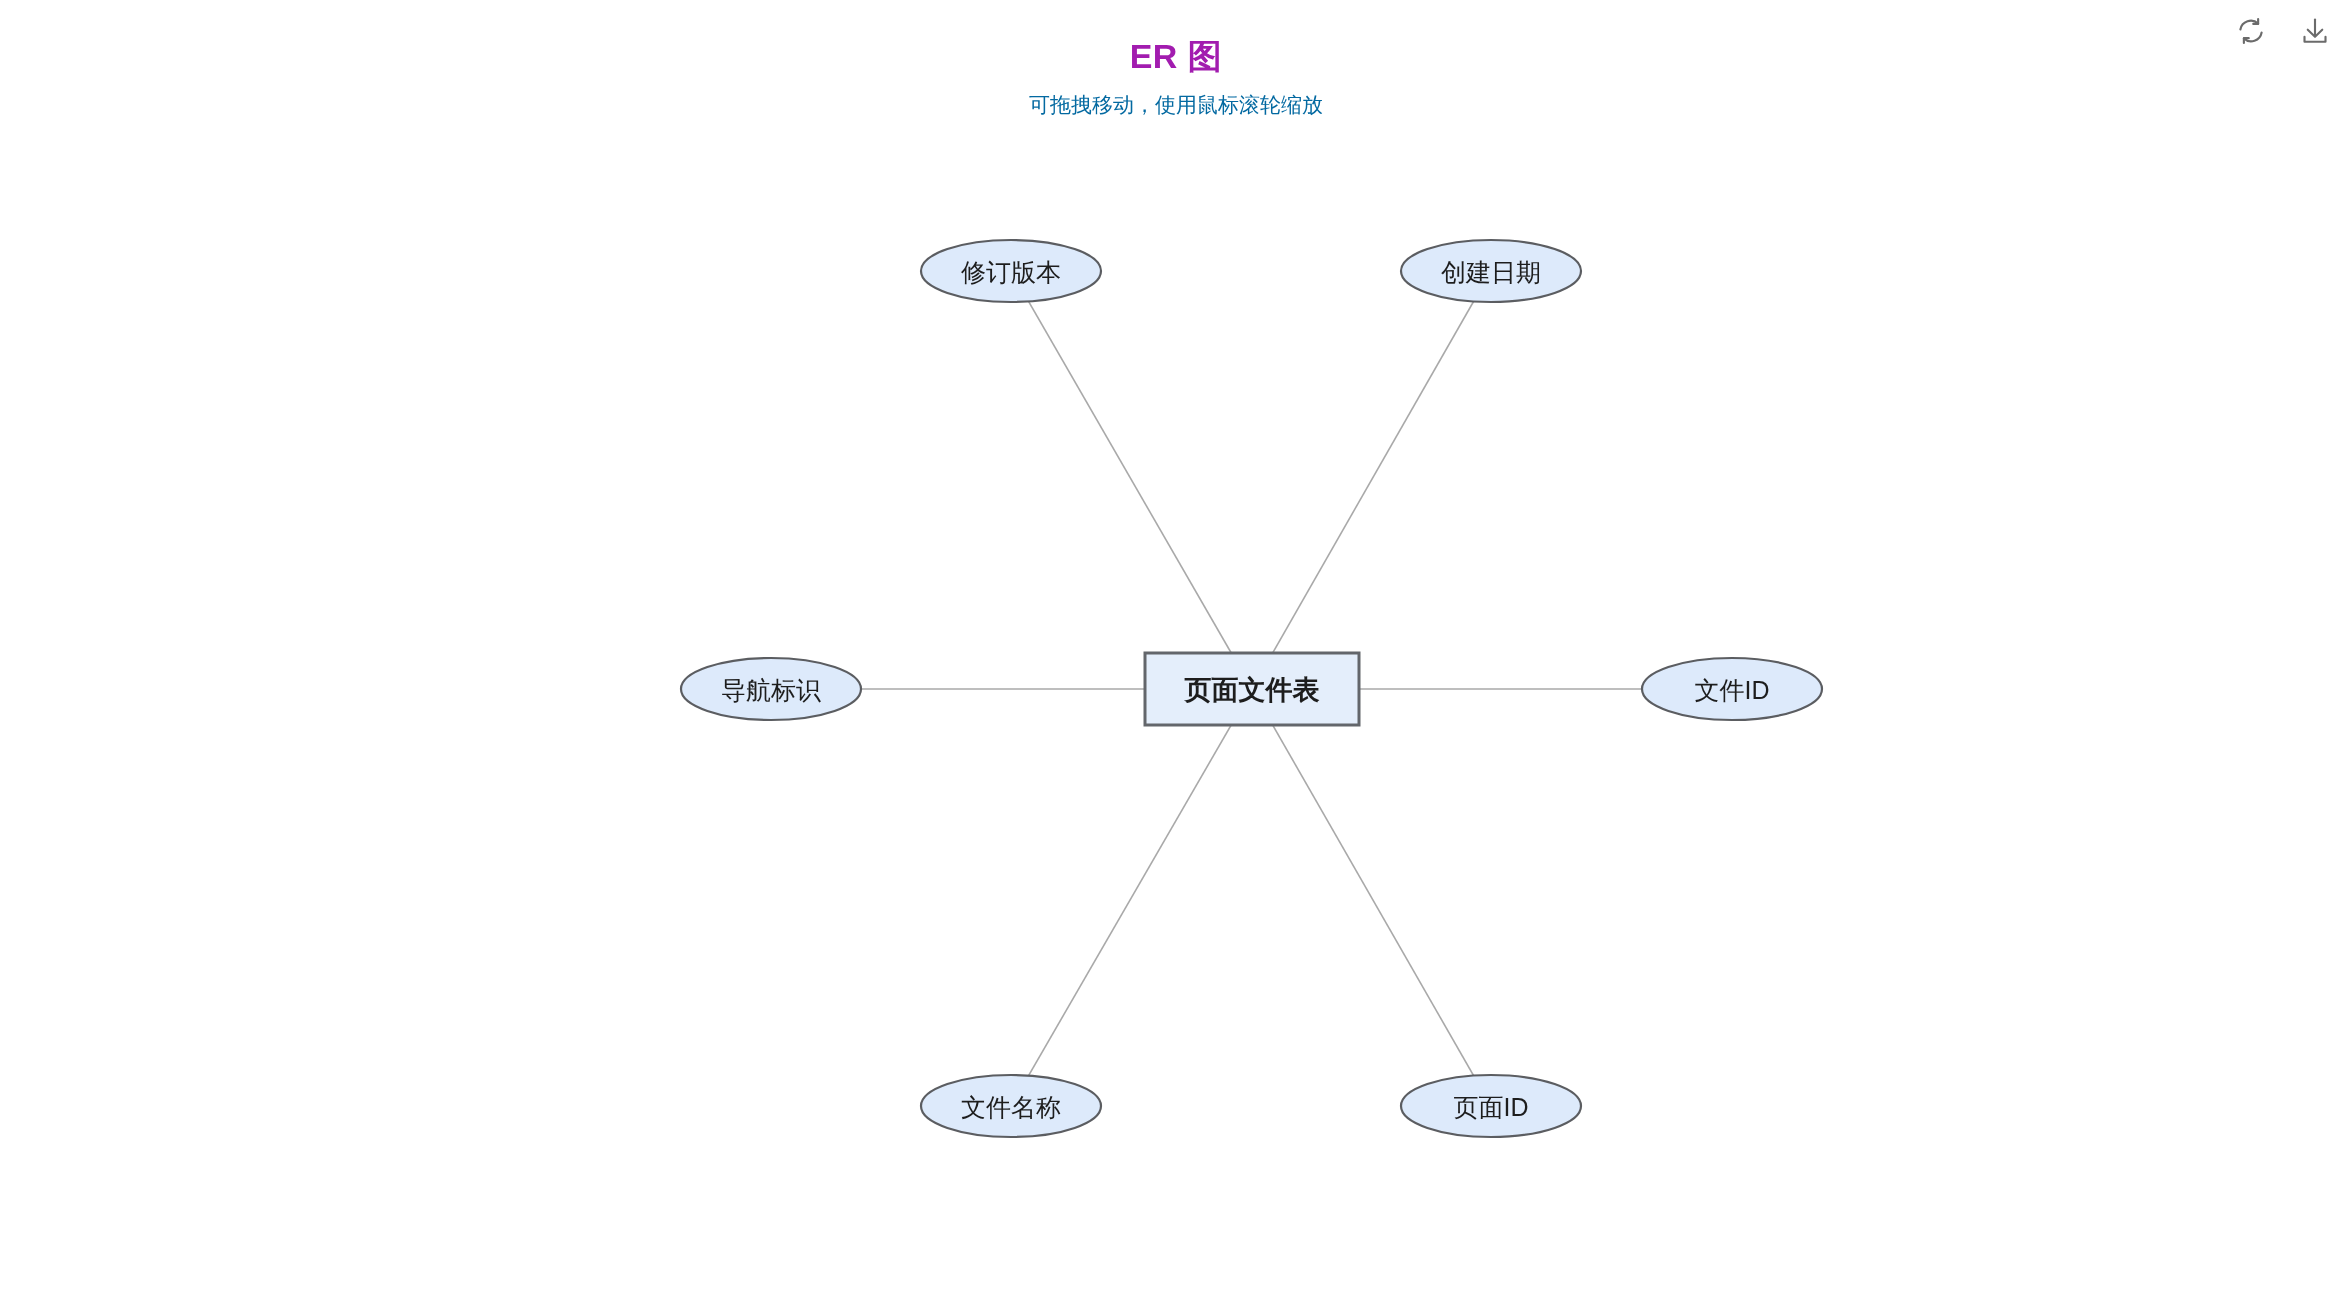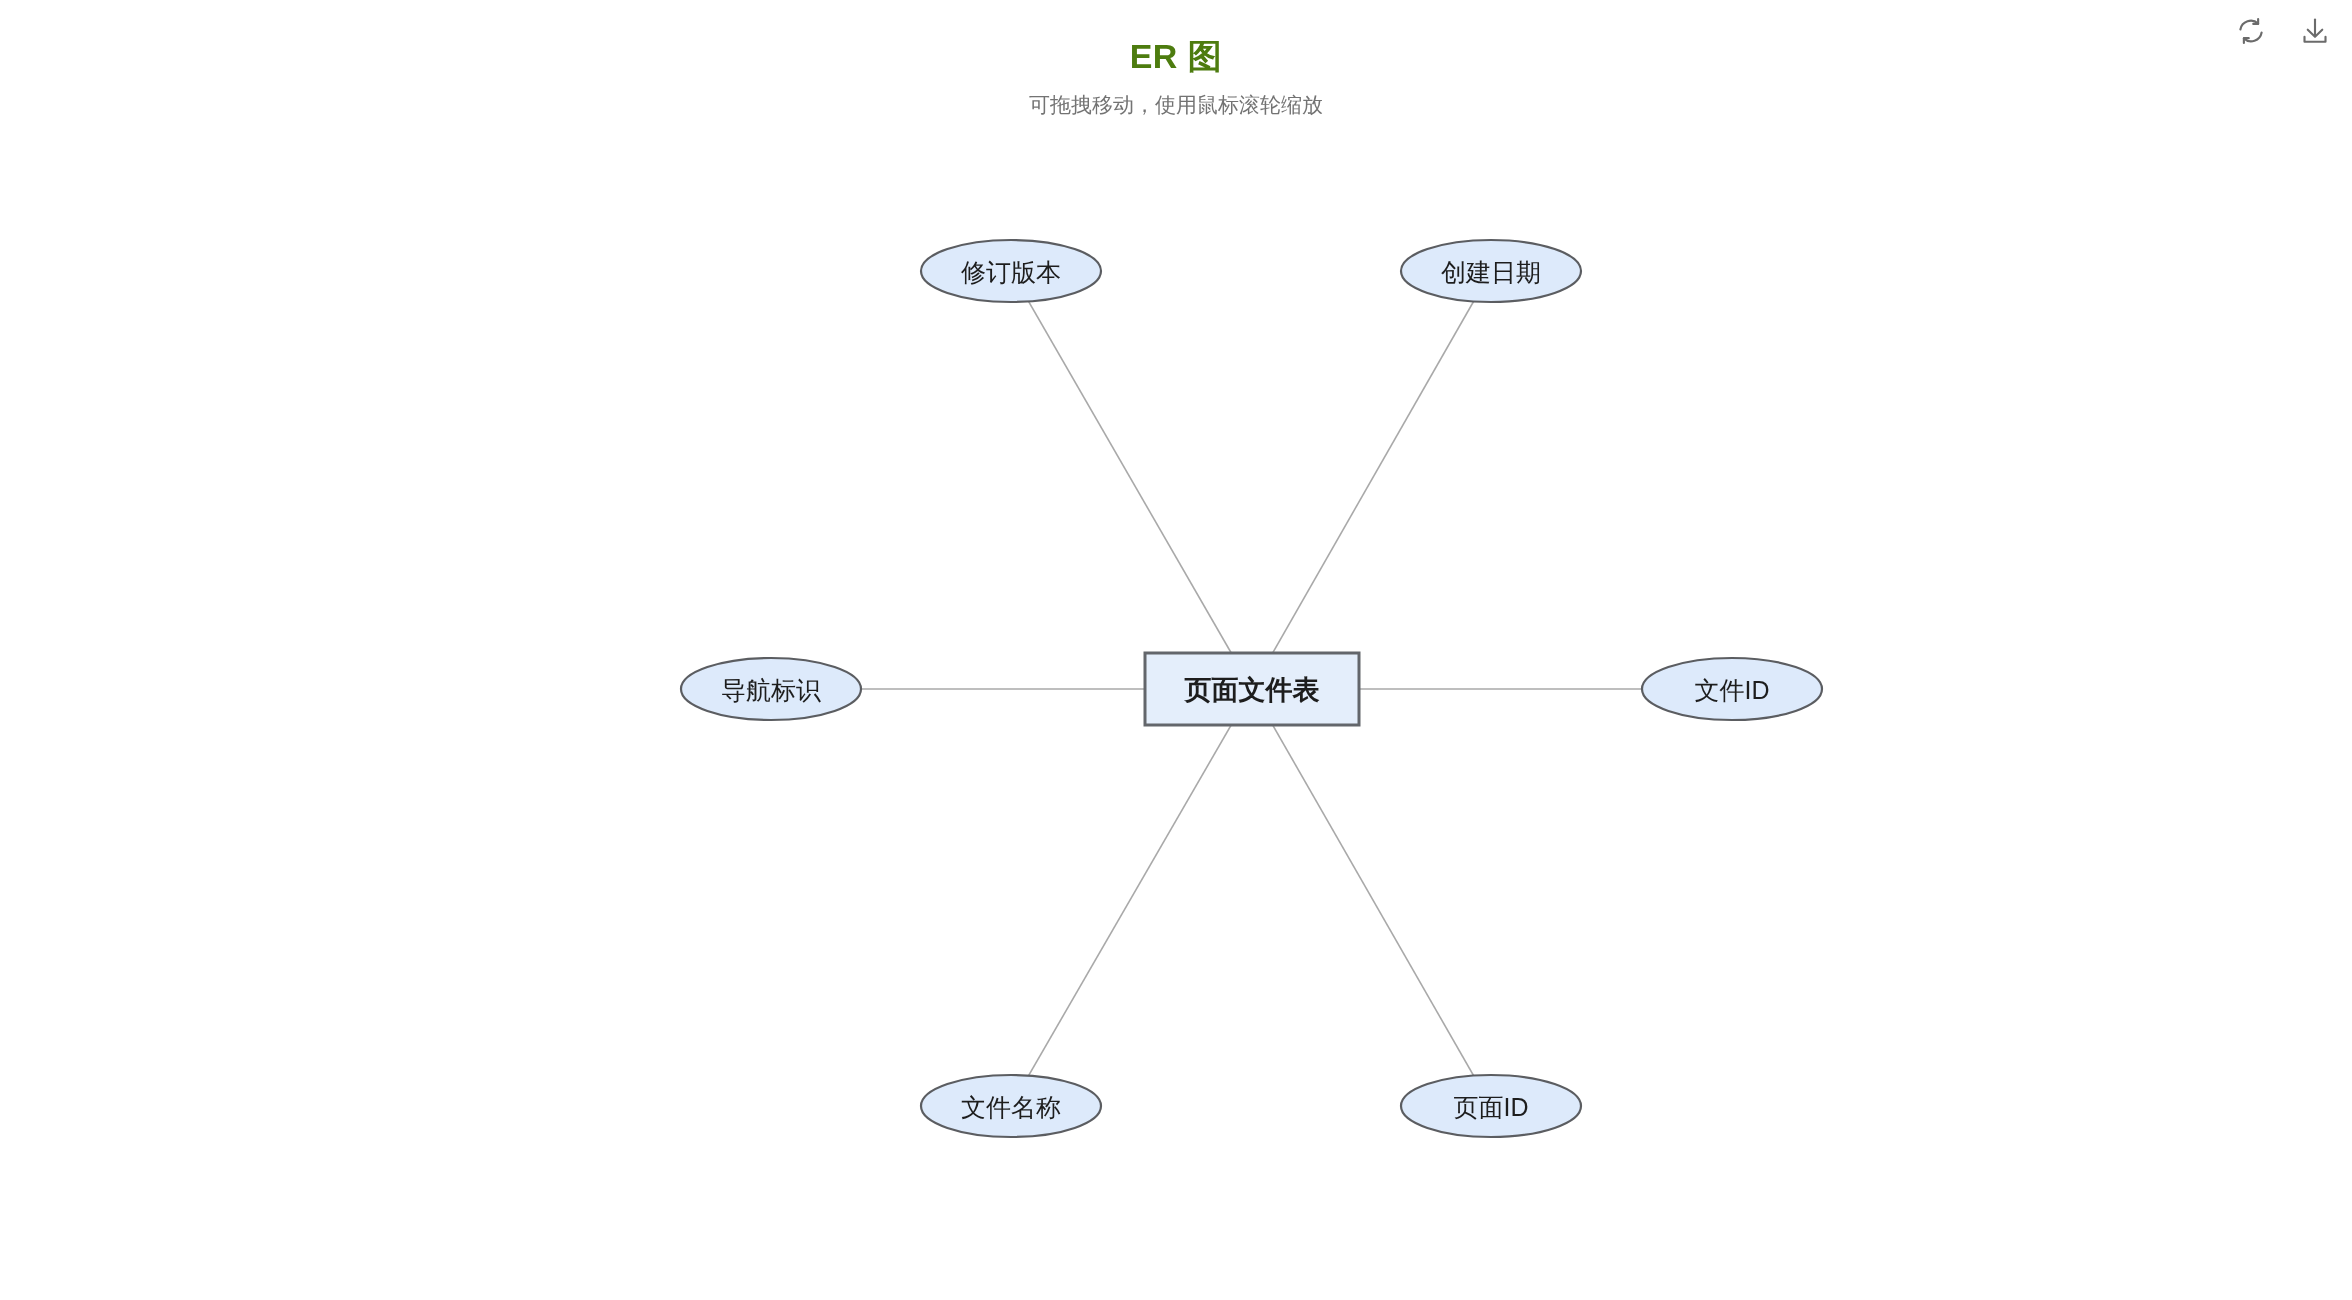--- a/index.html
+++ b/index.html
@@ -29,7 +29,7 @@
     padding-top: 38px;
     font-size: 34px;
     font-weight: bold;
-    color: #4d7c0f;
+    color: #a21caf;
     letter-spacing: 0.5px;
     line-height: 1.1;
   }

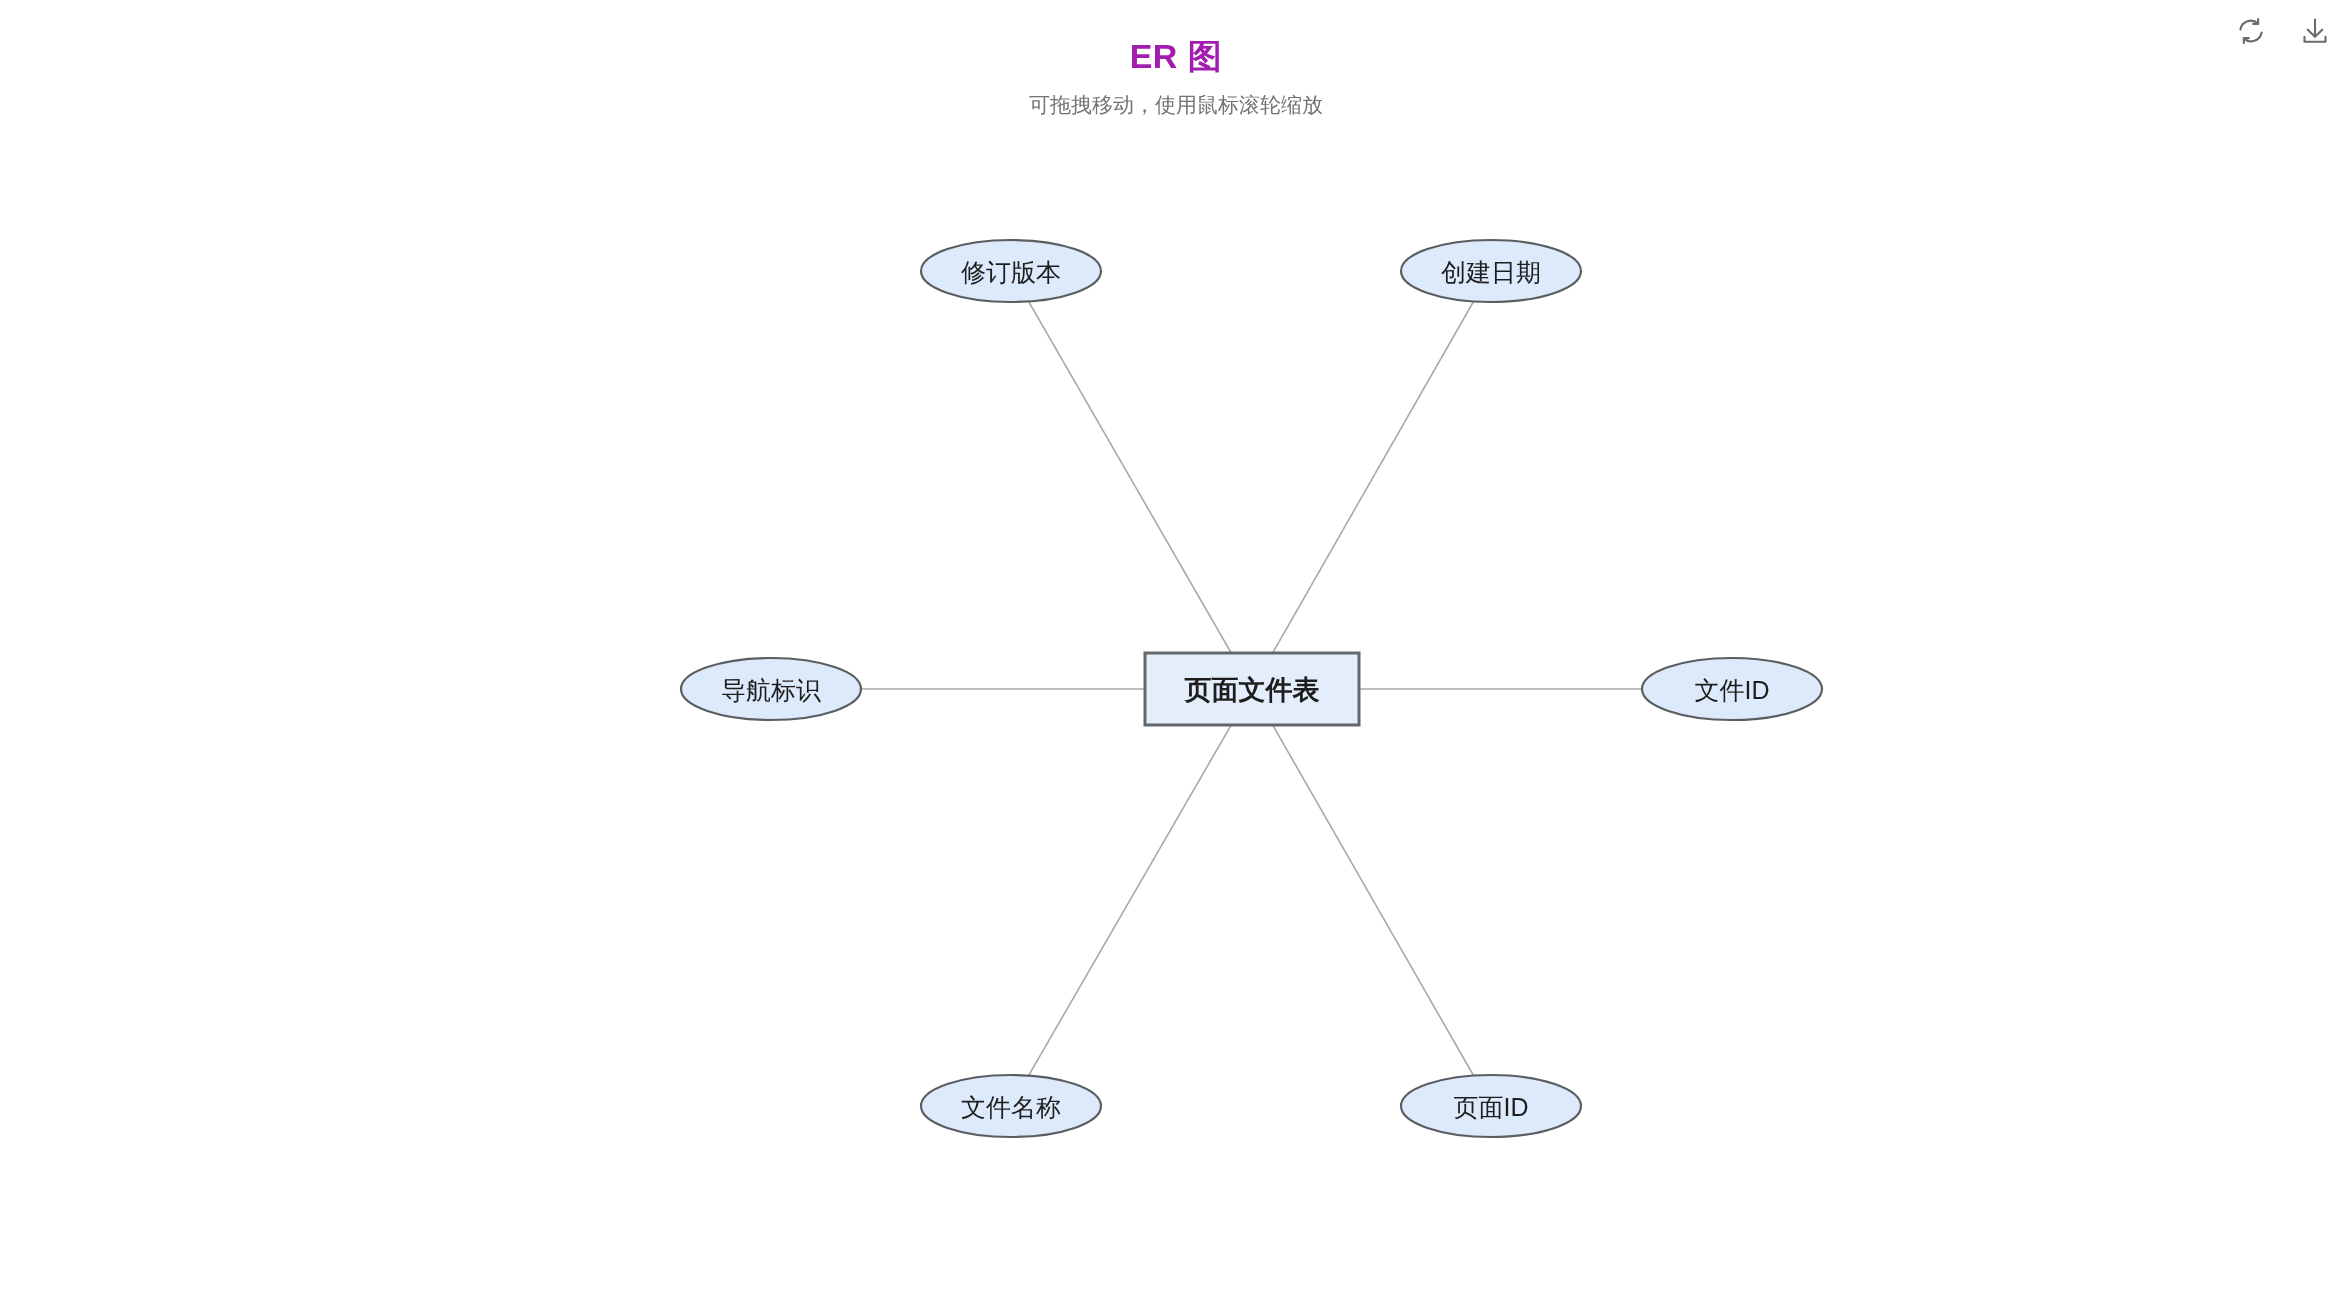--- a/index.html
+++ b/index.html
@@ -38,7 +38,7 @@
     padding-top: 18px;
     font-size: 21px;
     font-weight: normal;
-    color: #737373;
+    color: #0369a1;
     line-height: 1.1;
   }
 

